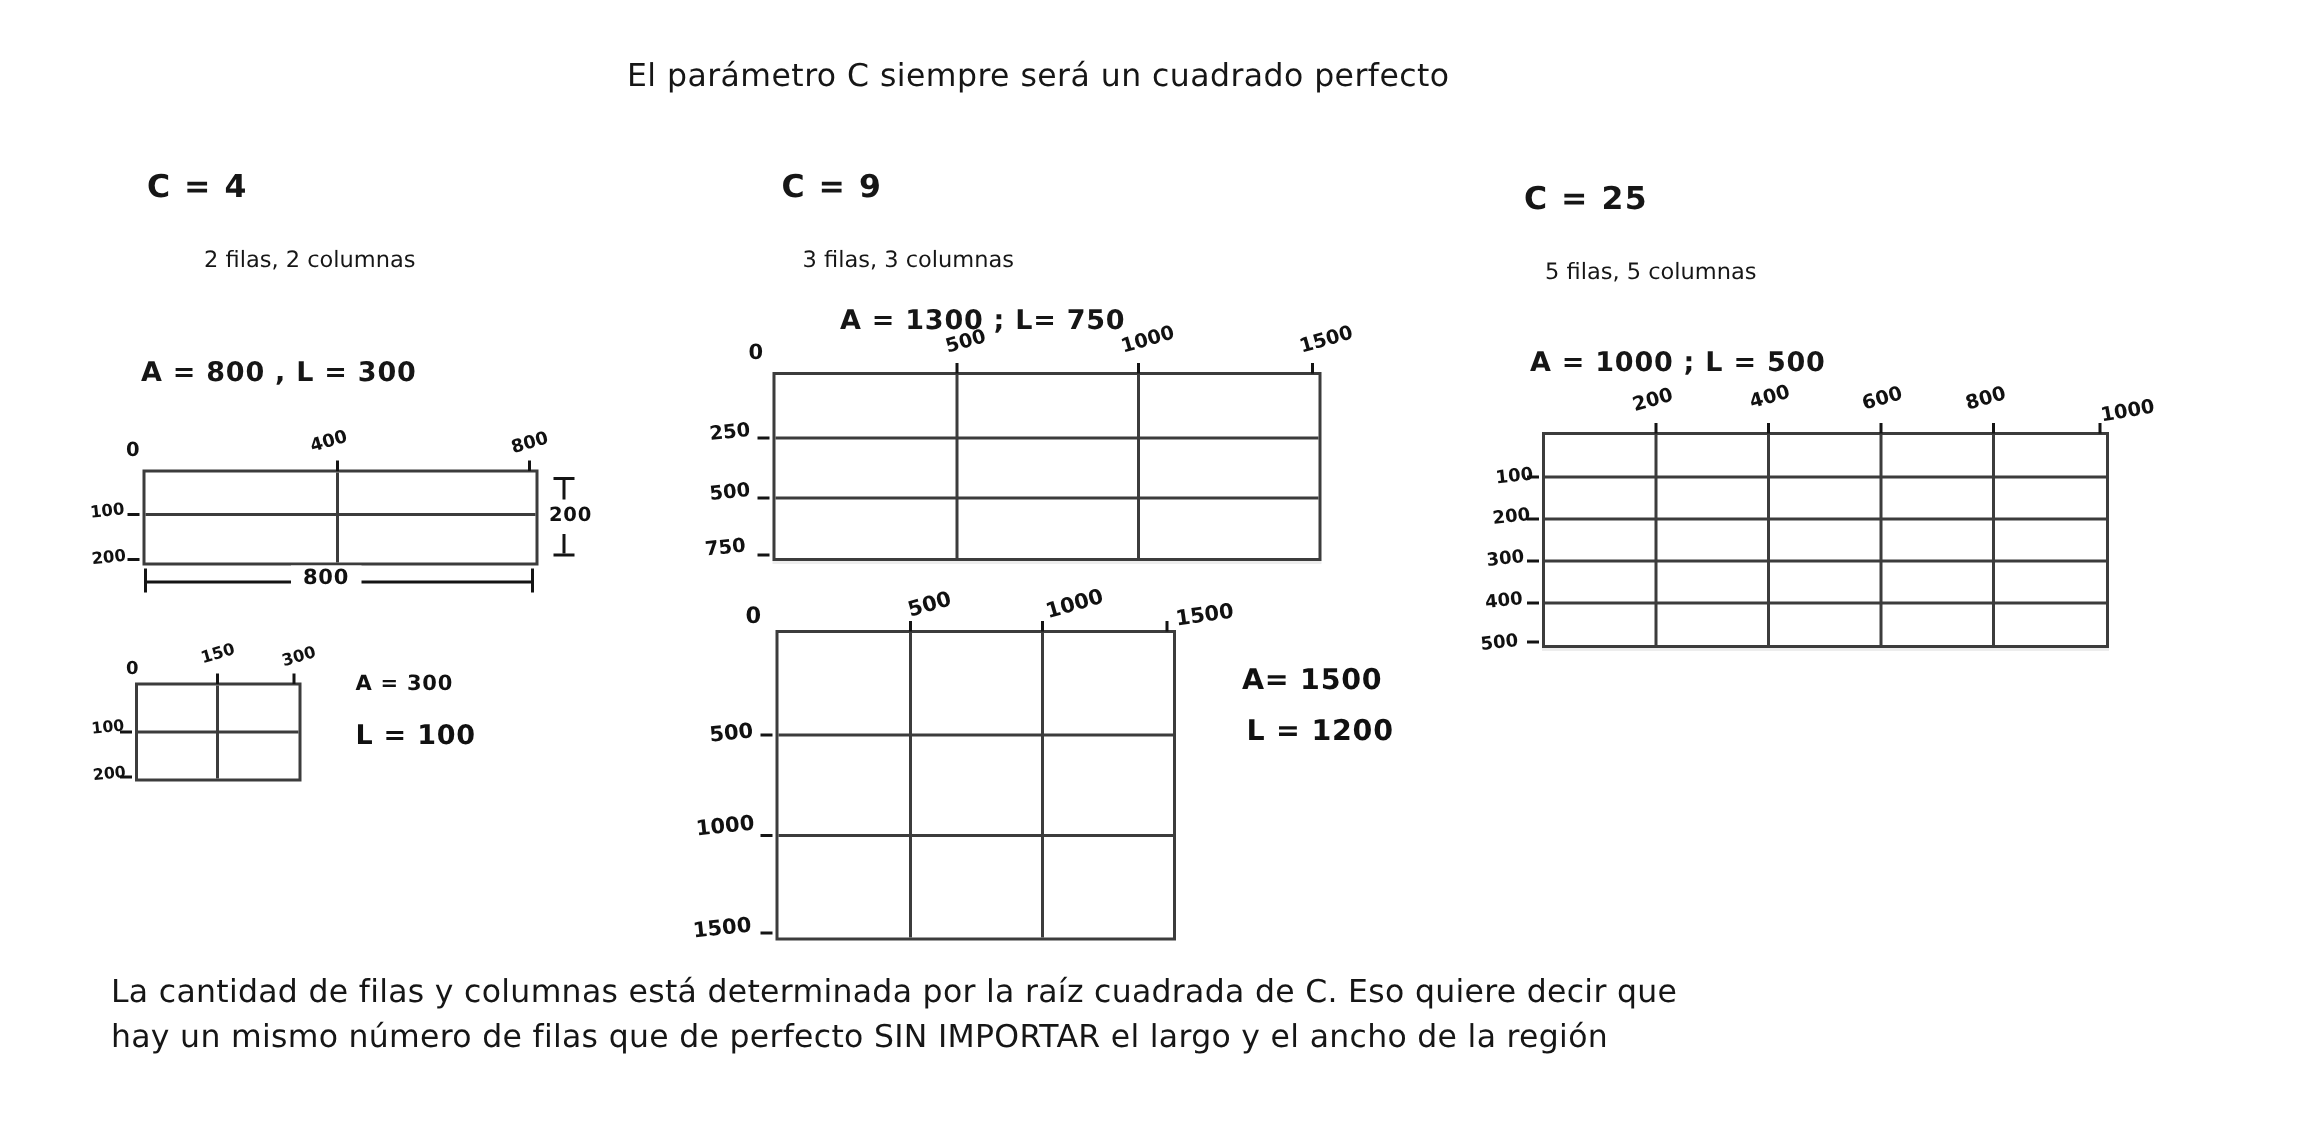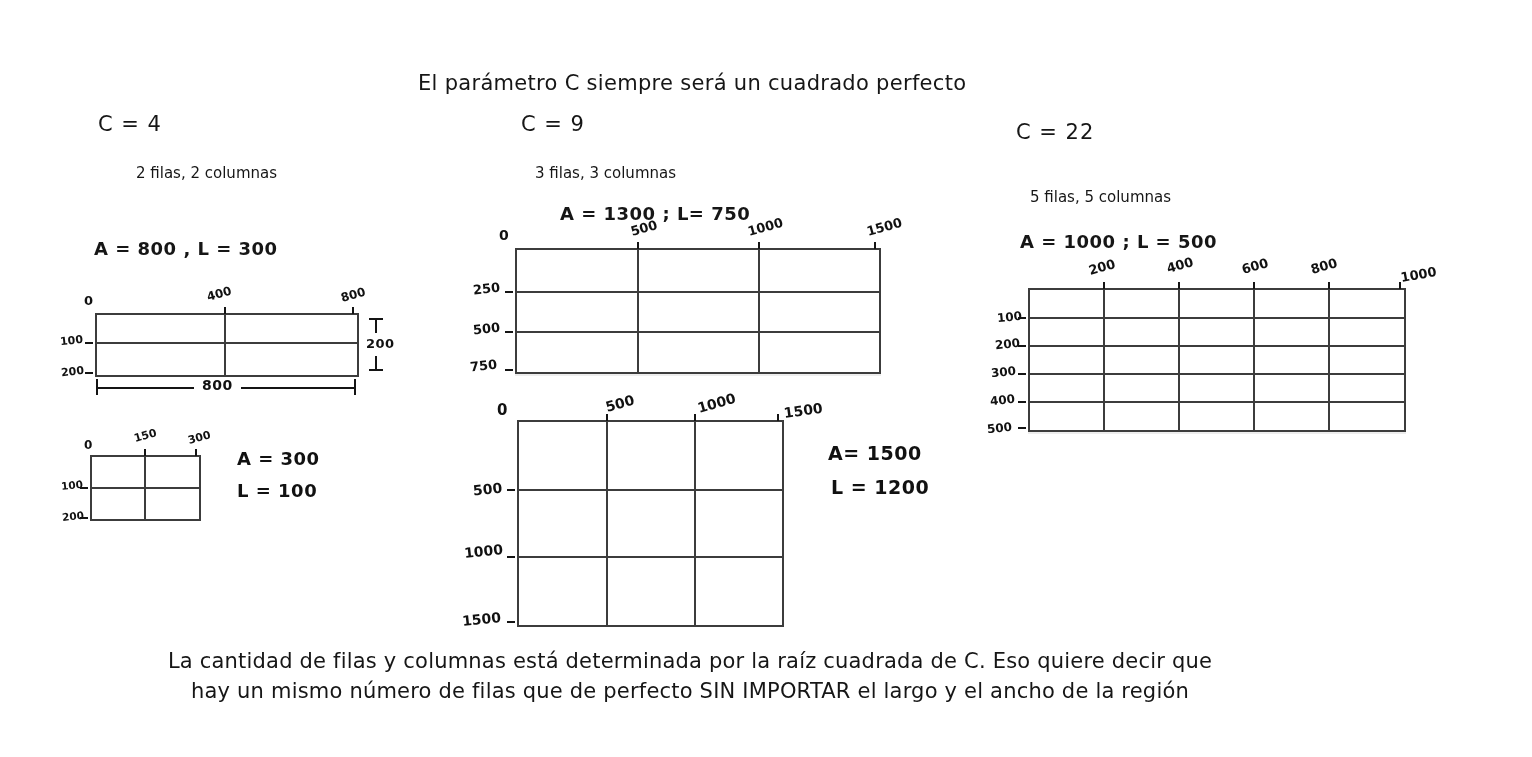--- a/index.html
+++ b/index.html
@@ -12,7 +12,7 @@
     overflow:hidden;
   }
   .abs{position:absolute;white-space:nowrap;}
-  .title{font-size:21px;letter-spacing:.3px;margin-top:33px;}
+  .title{font-size:21px;letter-spacing:.3px;}
   .heading{font-size:21px;font-weight:400;letter-spacing:1px;}
   .subheading{font-size:15px;}
   .params{font-size:18px;font-weight:700;letter-spacing:.5px;}

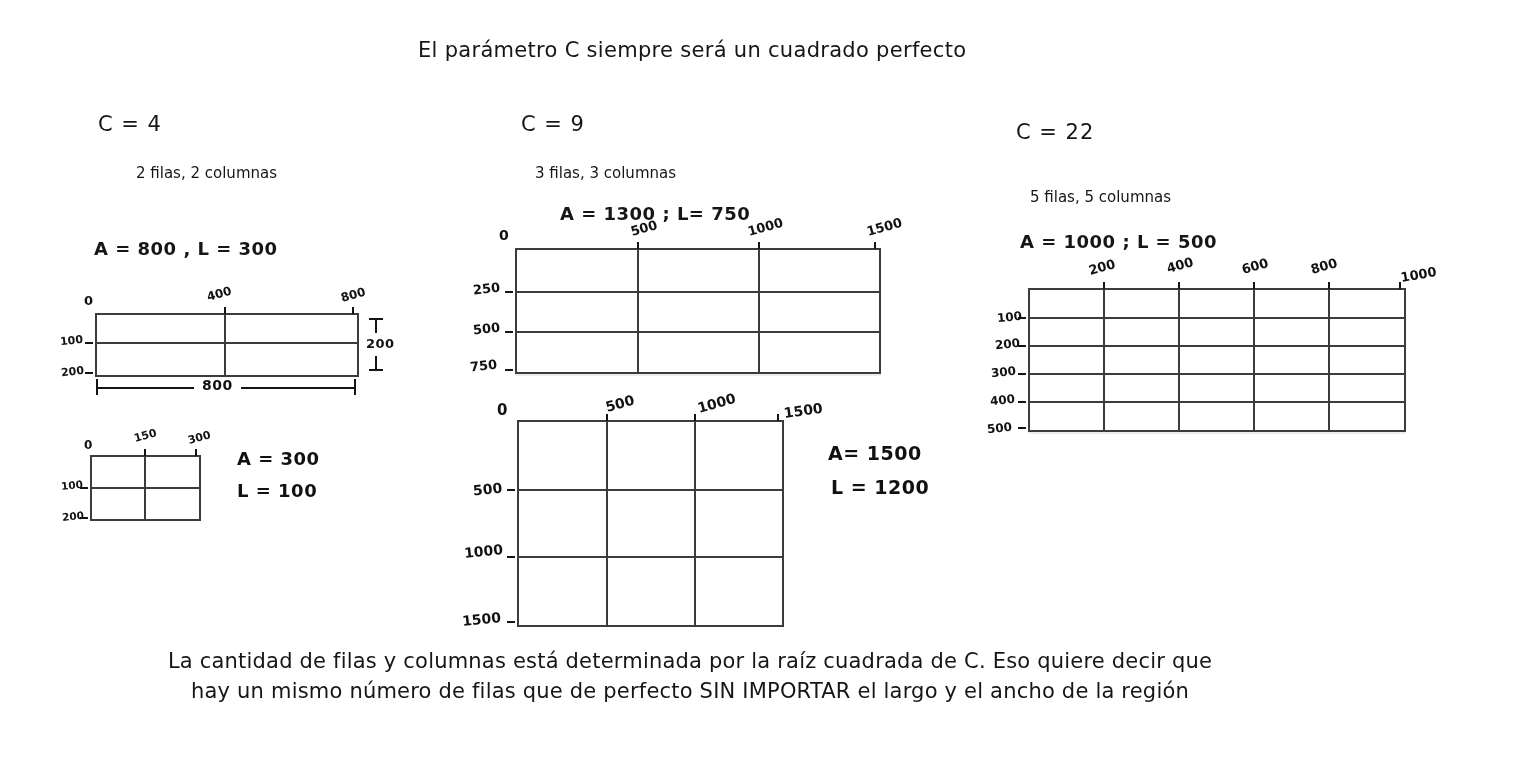--- a/index.html
+++ b/index.html
@@ -13,7 +13,7 @@
   }
   .abs{position:absolute;white-space:nowrap;}
   .title{font-size:21px;letter-spacing:.3px;}
-  .heading{font-size:21px;font-weight:400;letter-spacing:1px;}
+  .heading{font-size:21px;font-weight:700;letter-spacing:1px;}
   .subheading{font-size:15px;}
   .params{font-size:18px;font-weight:700;letter-spacing:.5px;}
   .grid{position:absolute;border:2px solid #3c3c3c;}

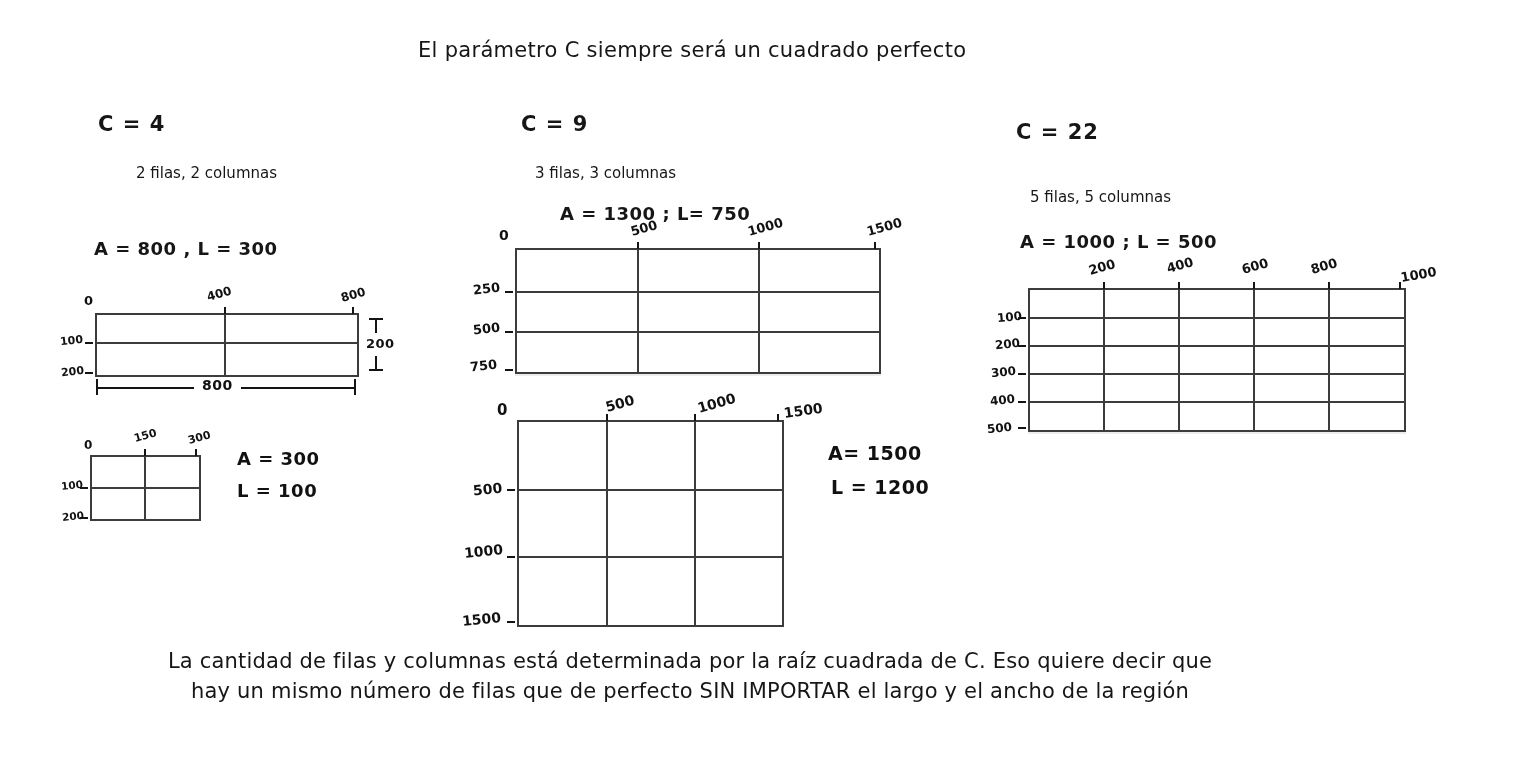--- a/index.html
+++ b/index.html
@@ -131,7 +131,7 @@
   <span class="note" style="left:828px;top:442px;font-size:19px;">A= 1500</span>
   <span class="note" style="left:831px;top:476px;font-size:19px;">L = 1200</span>
 
-  <div class="abs heading" style="left:1016px;top:120px;">C = 22</div>
+  <div class="abs heading" style="left:1016px;top:120px;">C = 25</div>
   <div class="abs subheading" style="left:1030px;top:172px;margin-top:16px;">5 filas, 5 columnas</div>
   <div class="abs params" style="left:1020px;top:231px;">A = 1000  ;   L = 500</div>
 

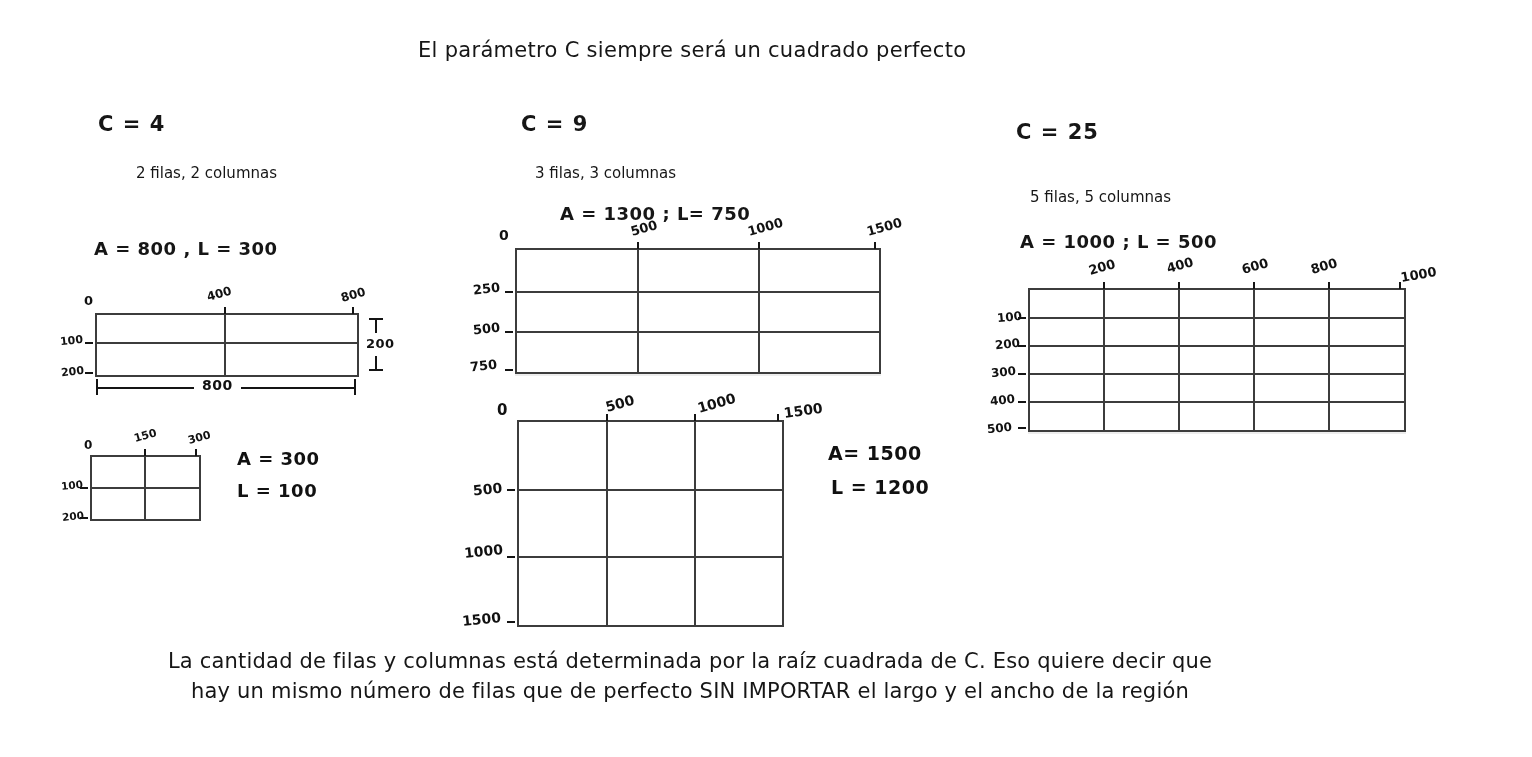--- a/index.html
+++ b/index.html
@@ -132,7 +132,7 @@
   <span class="note" style="left:831px;top:476px;font-size:19px;">L = 1200</span>
 
   <div class="abs heading" style="left:1016px;top:120px;">C = 25</div>
-  <div class="abs subheading" style="left:1030px;top:172px;margin-top:16px;">5 filas, 5 columnas</div>
+  <div class="abs subheading" style="left:1030px;top:172px;">5 filas, 5 columnas</div>
   <div class="abs params" style="left:1020px;top:231px;">A = 1000  ;   L = 500</div>
 
   <div class="grid soft" style="left:1028px;top:288px;width:374px;height:140px;">

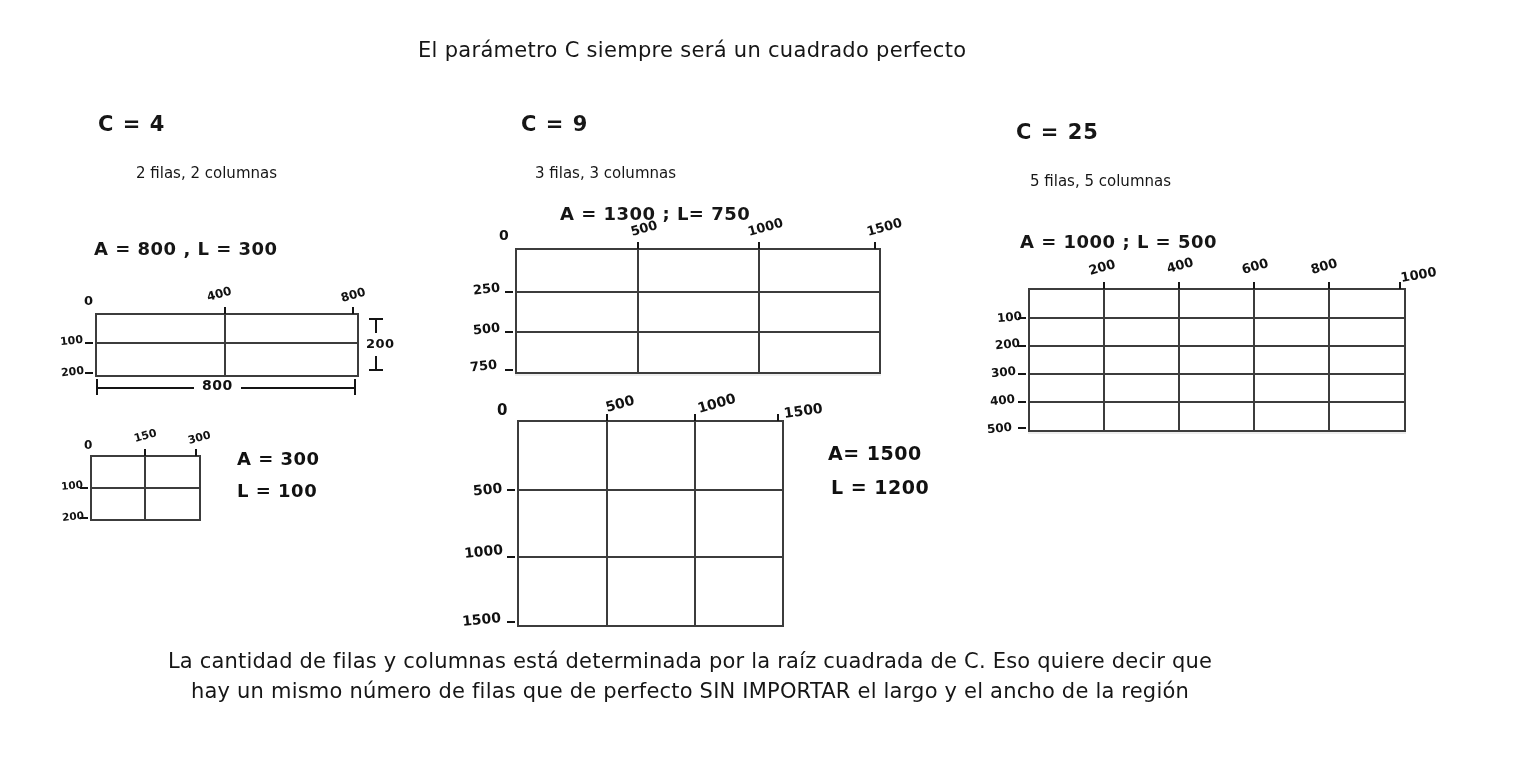--- a/index.html
+++ b/index.html
@@ -82,7 +82,7 @@
     <span class="yl" style="left:-31px;top:22px;font-size:10.5px;">100</span>
     <span class="yl" style="left:-30px;top:53px;font-size:10.5px;">200</span>
   </div>
-  <span class="note" style="left:237px;top:448px;font-size:18px;">A = 300</span>
+  <span class="note" style="left:237px;top:448px;font-size:14px;">A = 300</span>
   <span class="note" style="left:237px;top:480px;font-size:18px;">L = 100</span>
 
   <div class="abs heading" style="left:521px;top:112px;">C = 9</div>

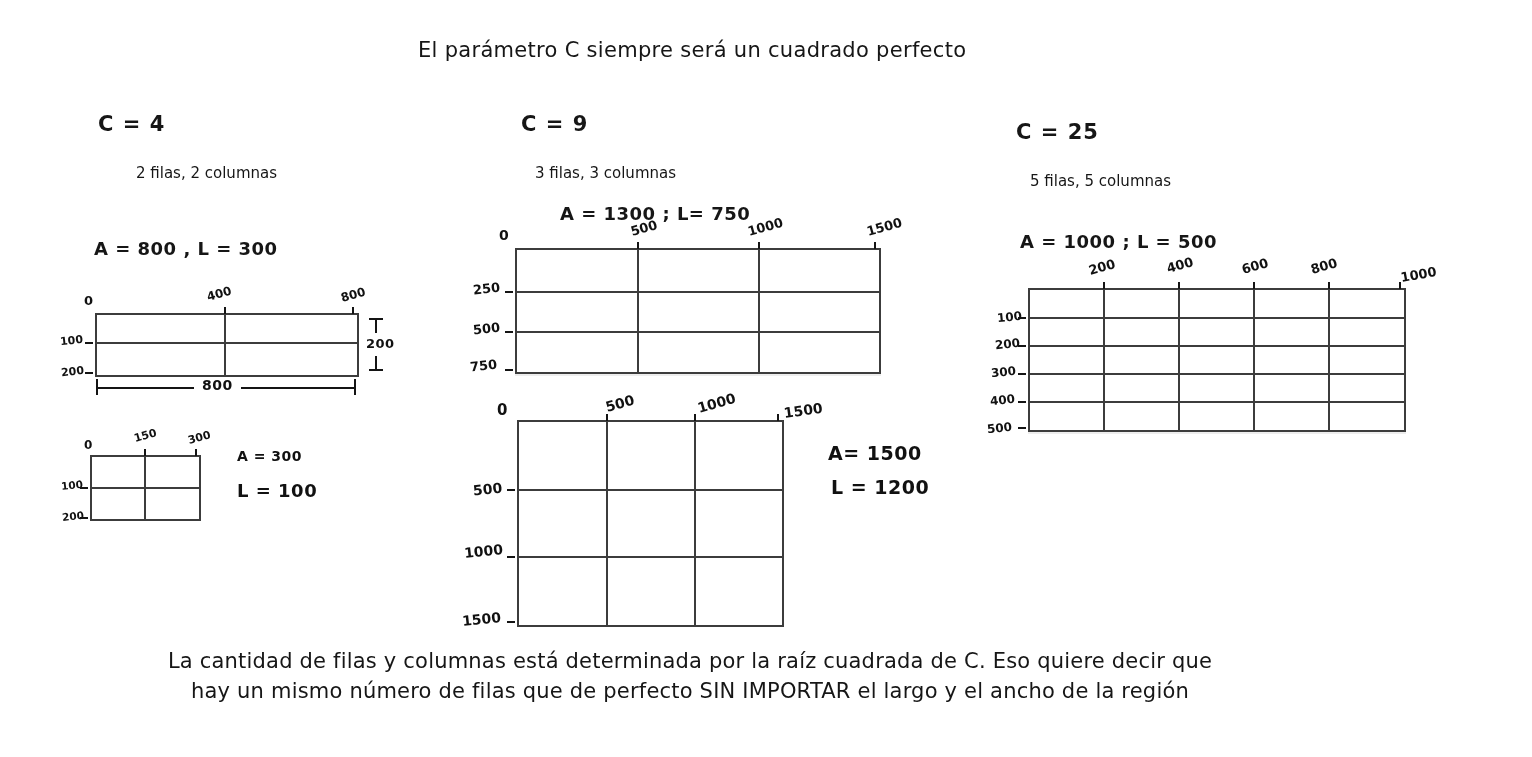--- a/index.html
+++ b/index.html
@@ -30,7 +30,7 @@
   .dimlabel{background:#fff;padding:0 8px;}
   .footer{
     position:absolute;left:74px;top:646px;width:1232px;
-    text-align:center;font-size:21px;line-height:30px;letter-spacing:.2px;
+    text-align:left;font-size:21px;line-height:30px;letter-spacing:.2px;
   }
 </style>
 </head>

